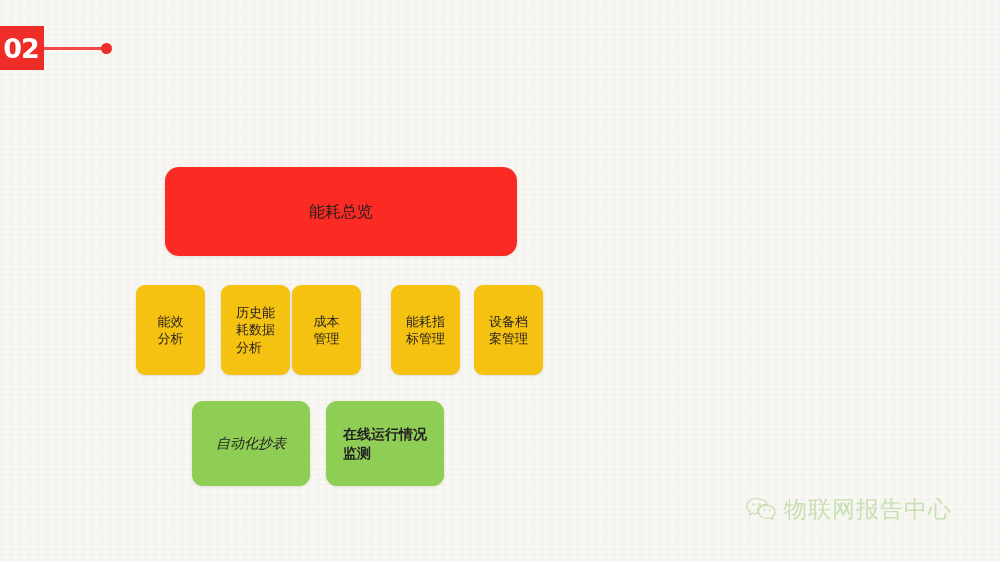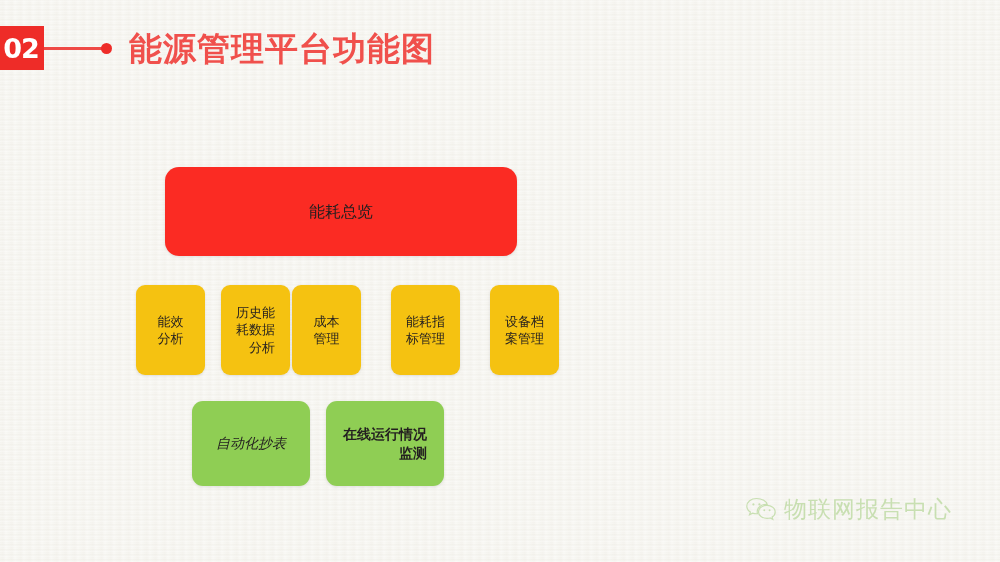--- a/index.html
+++ b/index.html
@@ -200,7 +200,6 @@
     </div>
     <div id="header-connector"></div>
     <div id="header-dot" style="background: rgb(238, 44, 40);"></div>
-    <div id="header-title" style="color: rgb(240, 80, 76);">能源管理平台功能图</div>
   </div>
 
   <div class="fn-box" id="box-overview" style="background: rgb(251, 43, 35);">

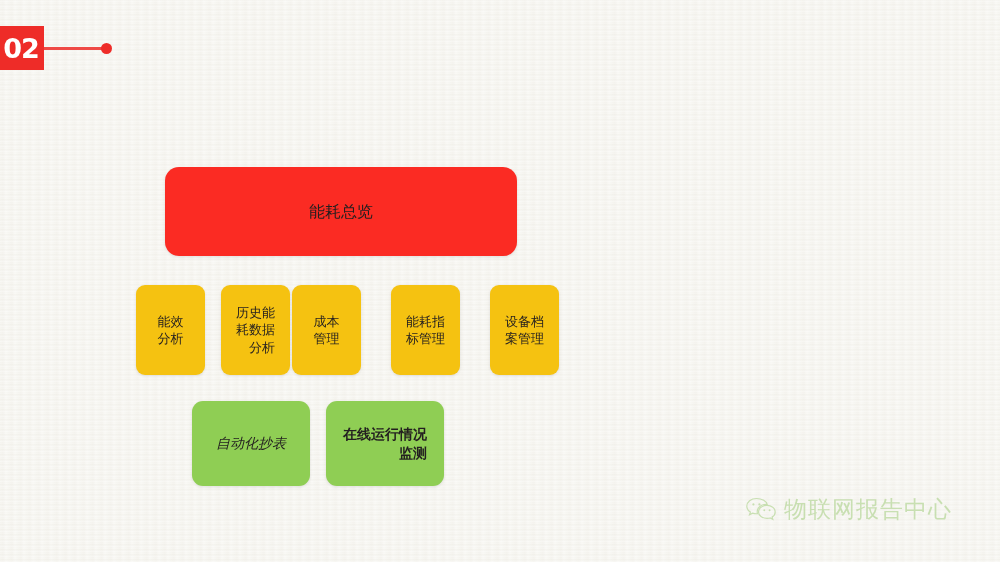--- a/index.html
+++ b/index.html
@@ -99,7 +99,7 @@
     display: flex;
     align-items: center;
     justify-content: center;
-    text-align: right;
+    text-align: left;
     color: #231f20;
     line-height: 1.32;
     box-shadow: 0 1px 3px rgba(0,0,0,0.10);

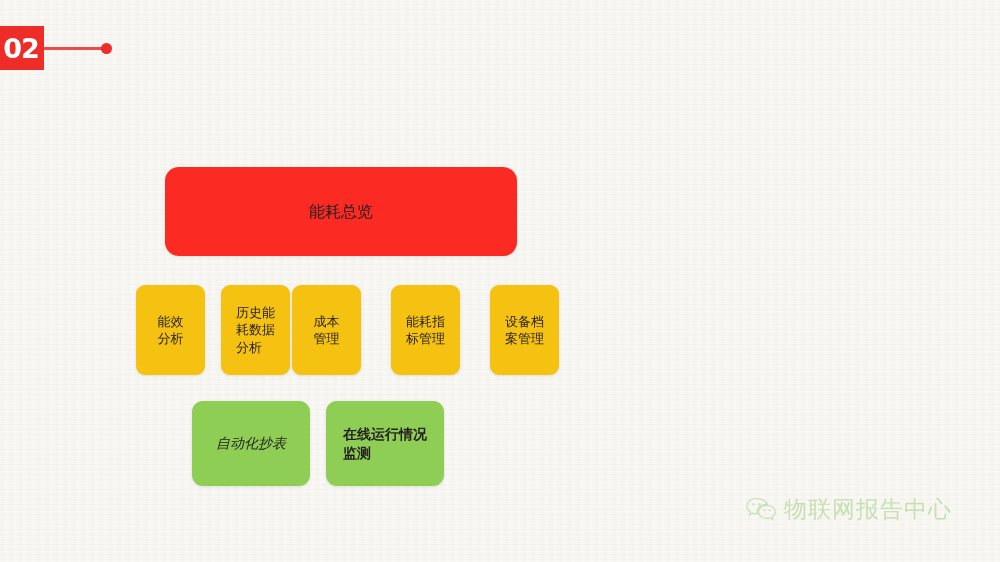--- a/index.html
+++ b/index.html
@@ -219,7 +219,7 @@
       <div class="fn-box fn-box-yellow" style="left: 391px; background: rgb(245, 194, 17);">
         <span>能耗指<br>标管理</span>
       </div>
-      <div class="fn-box fn-box-yellow" style="left: 490px; background: rgb(245, 194, 17);">
+      <div class="fn-box fn-box-yellow" style="left: 474px; background: rgb(245, 194, 17);">
         <span>设备档<br>案管理</span>
       </div>
     </div>

